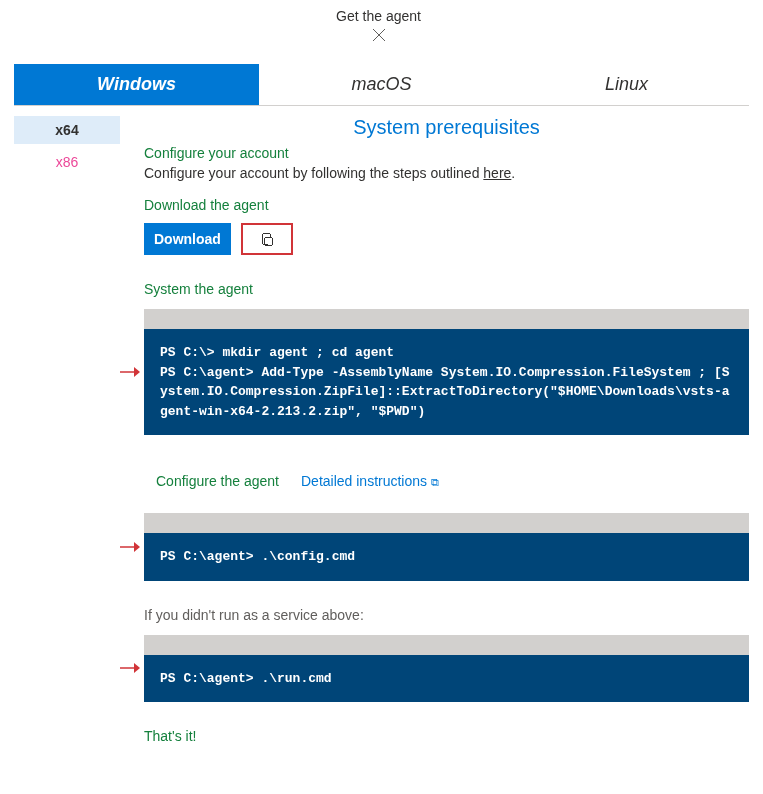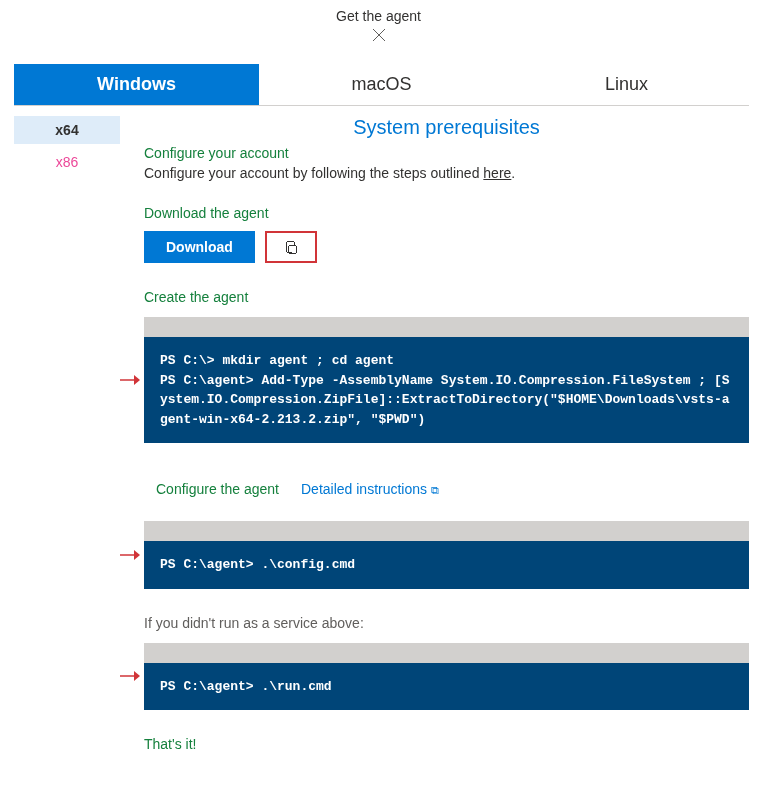--- a/index.html
+++ b/index.html
@@ -40,6 +40,7 @@
     font-size: 18px;
     cursor: pointer;
     color: #323130;
+    font-style: italic;
   }
   .tab.active {
     background: #0078d4;

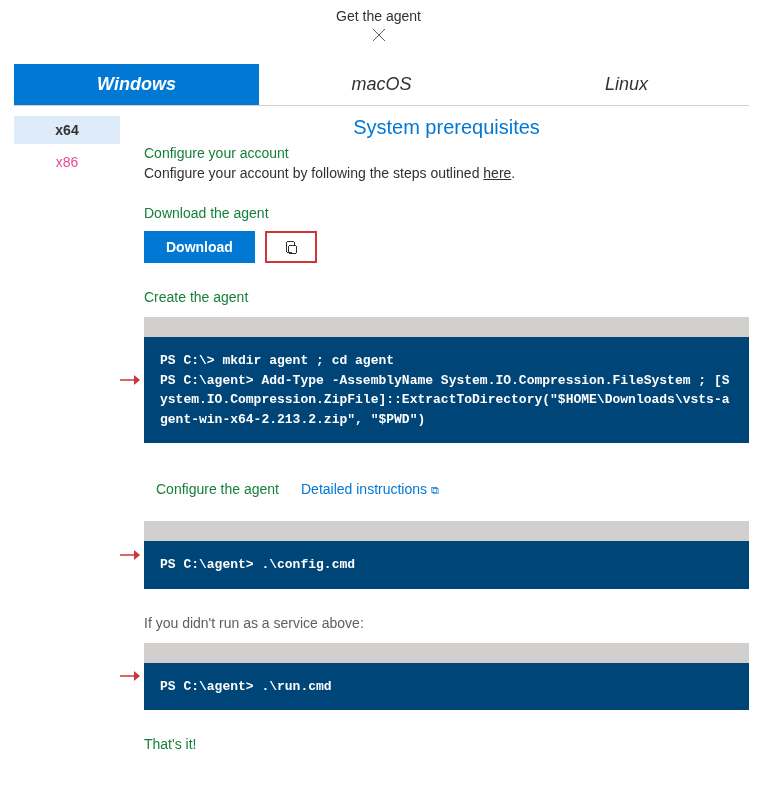--- a/index.html
+++ b/index.html
@@ -89,7 +89,7 @@
   .section-desc {
     font-size: 14px;
     color: #323130;
-    margin-bottom: 24px;
+    margin-bottom: 16px;
   }
   .section-desc .u { text-decoration: underline; cursor: pointer; }
   .dl-row {

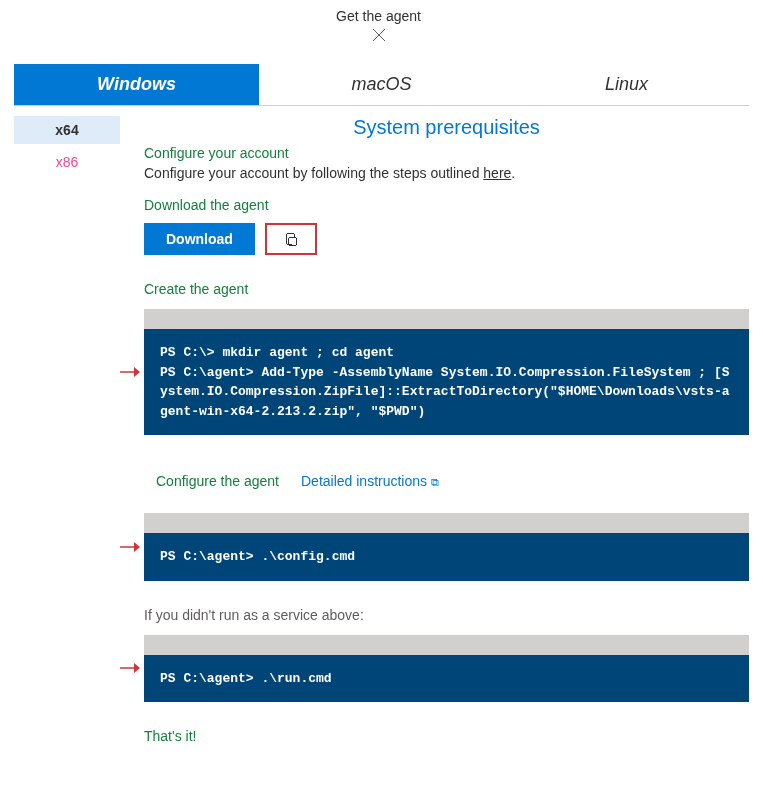--- a/index.html
+++ b/index.html
@@ -102,7 +102,7 @@
     background: #0078d4;
     color: #fff;
     font-weight: 600;
-    padding: 8px 22px;
+    padding: 8px 10px;
     font-size: 14px;
     border: none;
     cursor: pointer;

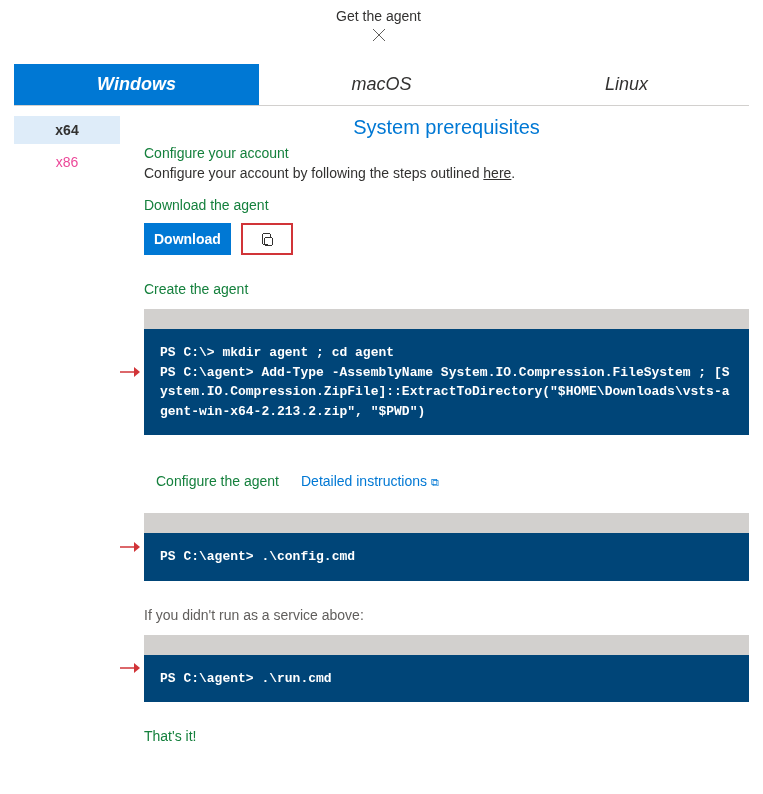--- a/index.html
+++ b/index.html
@@ -198,7 +198,7 @@
       </div>
     </div>
 
-    <h2 class="section">Create the agent</h2>
+    <h2 class="section">System the agent</h2>
     <div class="code-wrap">
       <div class="arrow">
           <svg viewBox="0 0 32 14">

